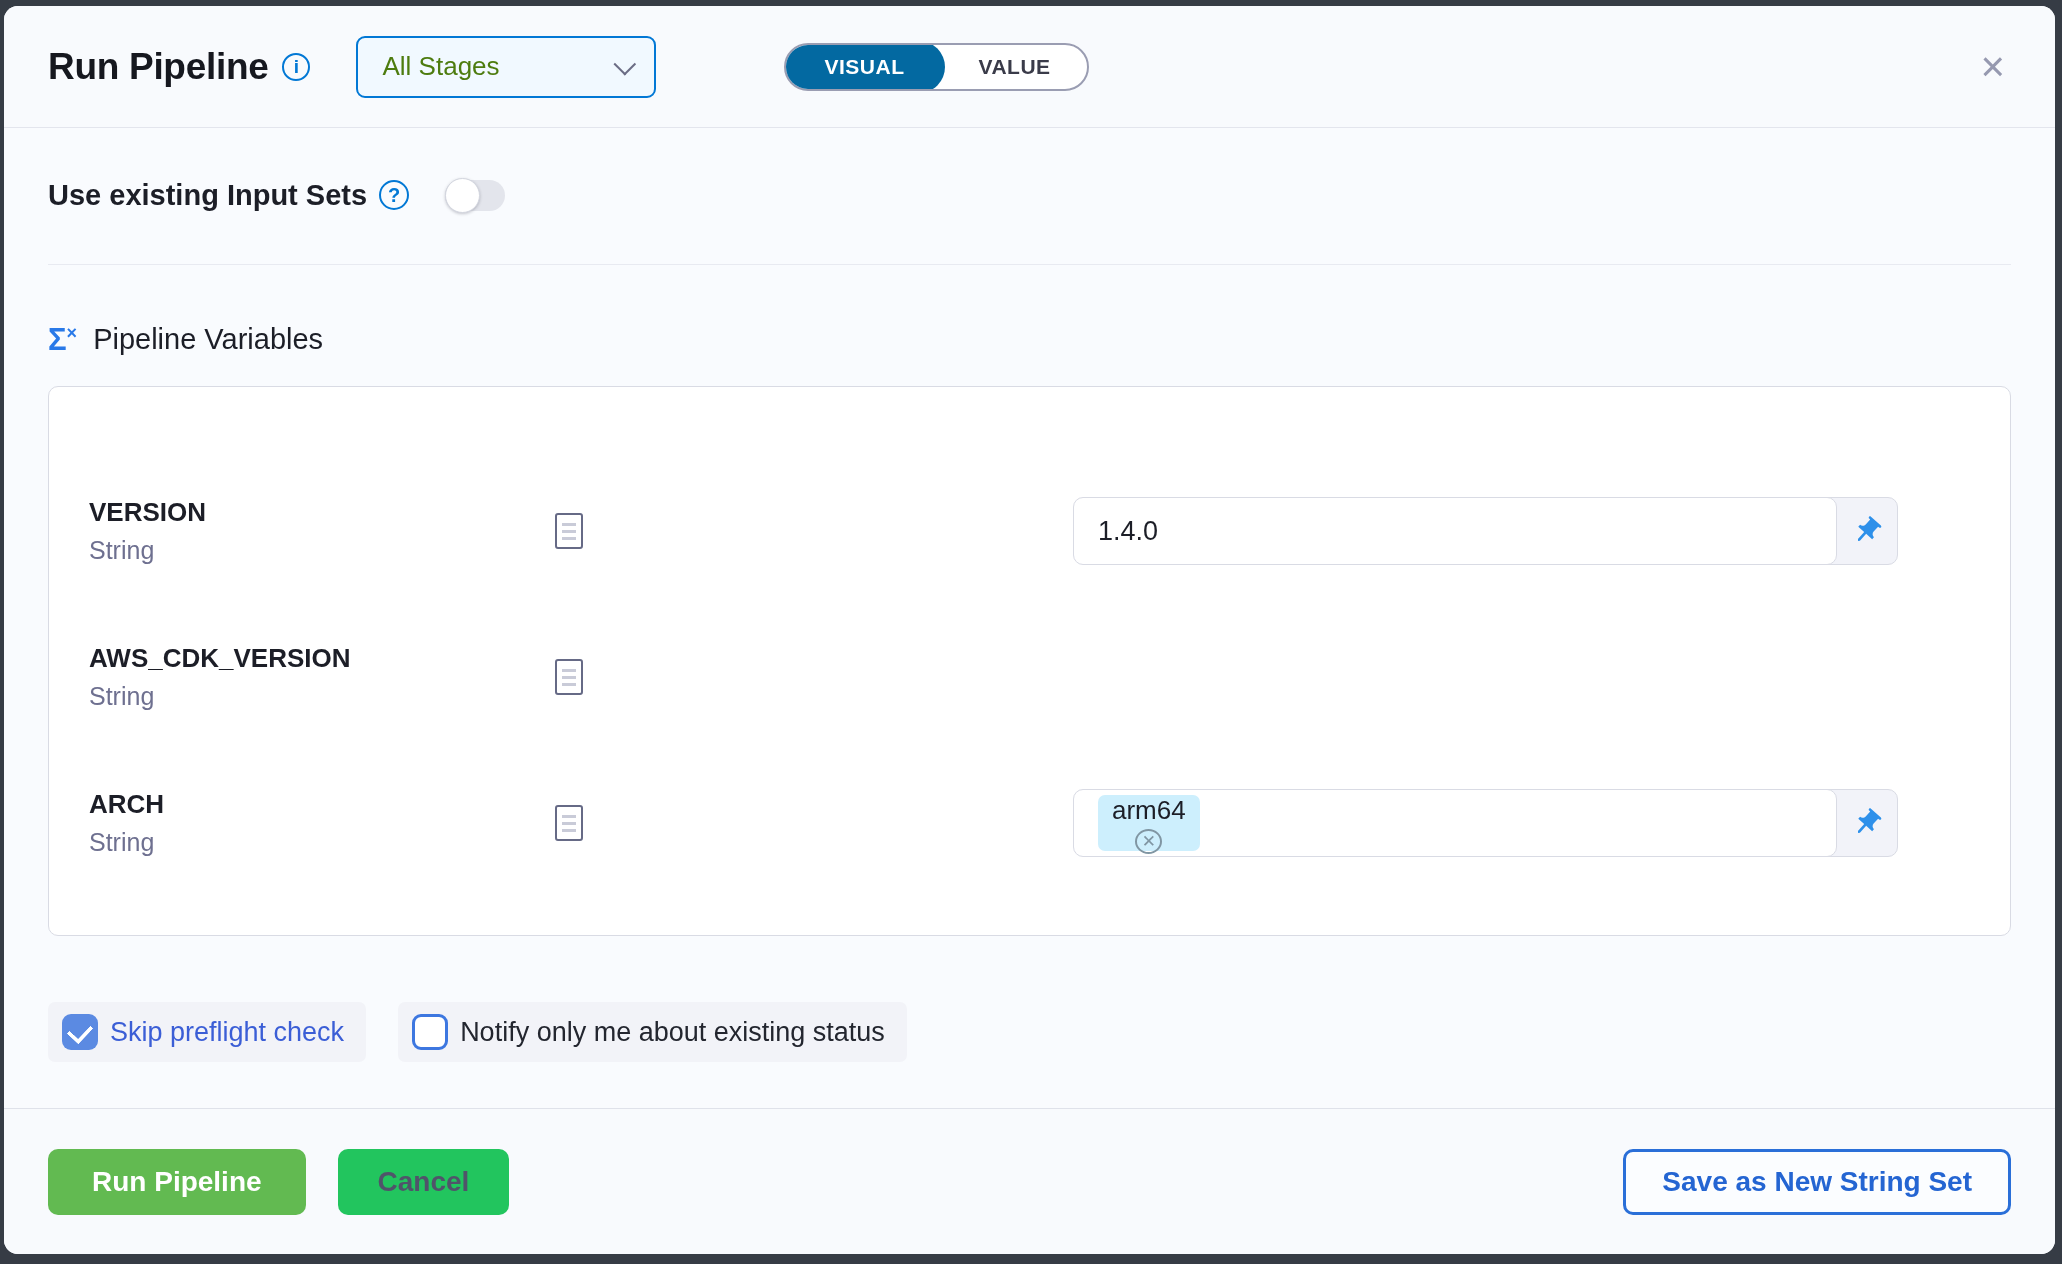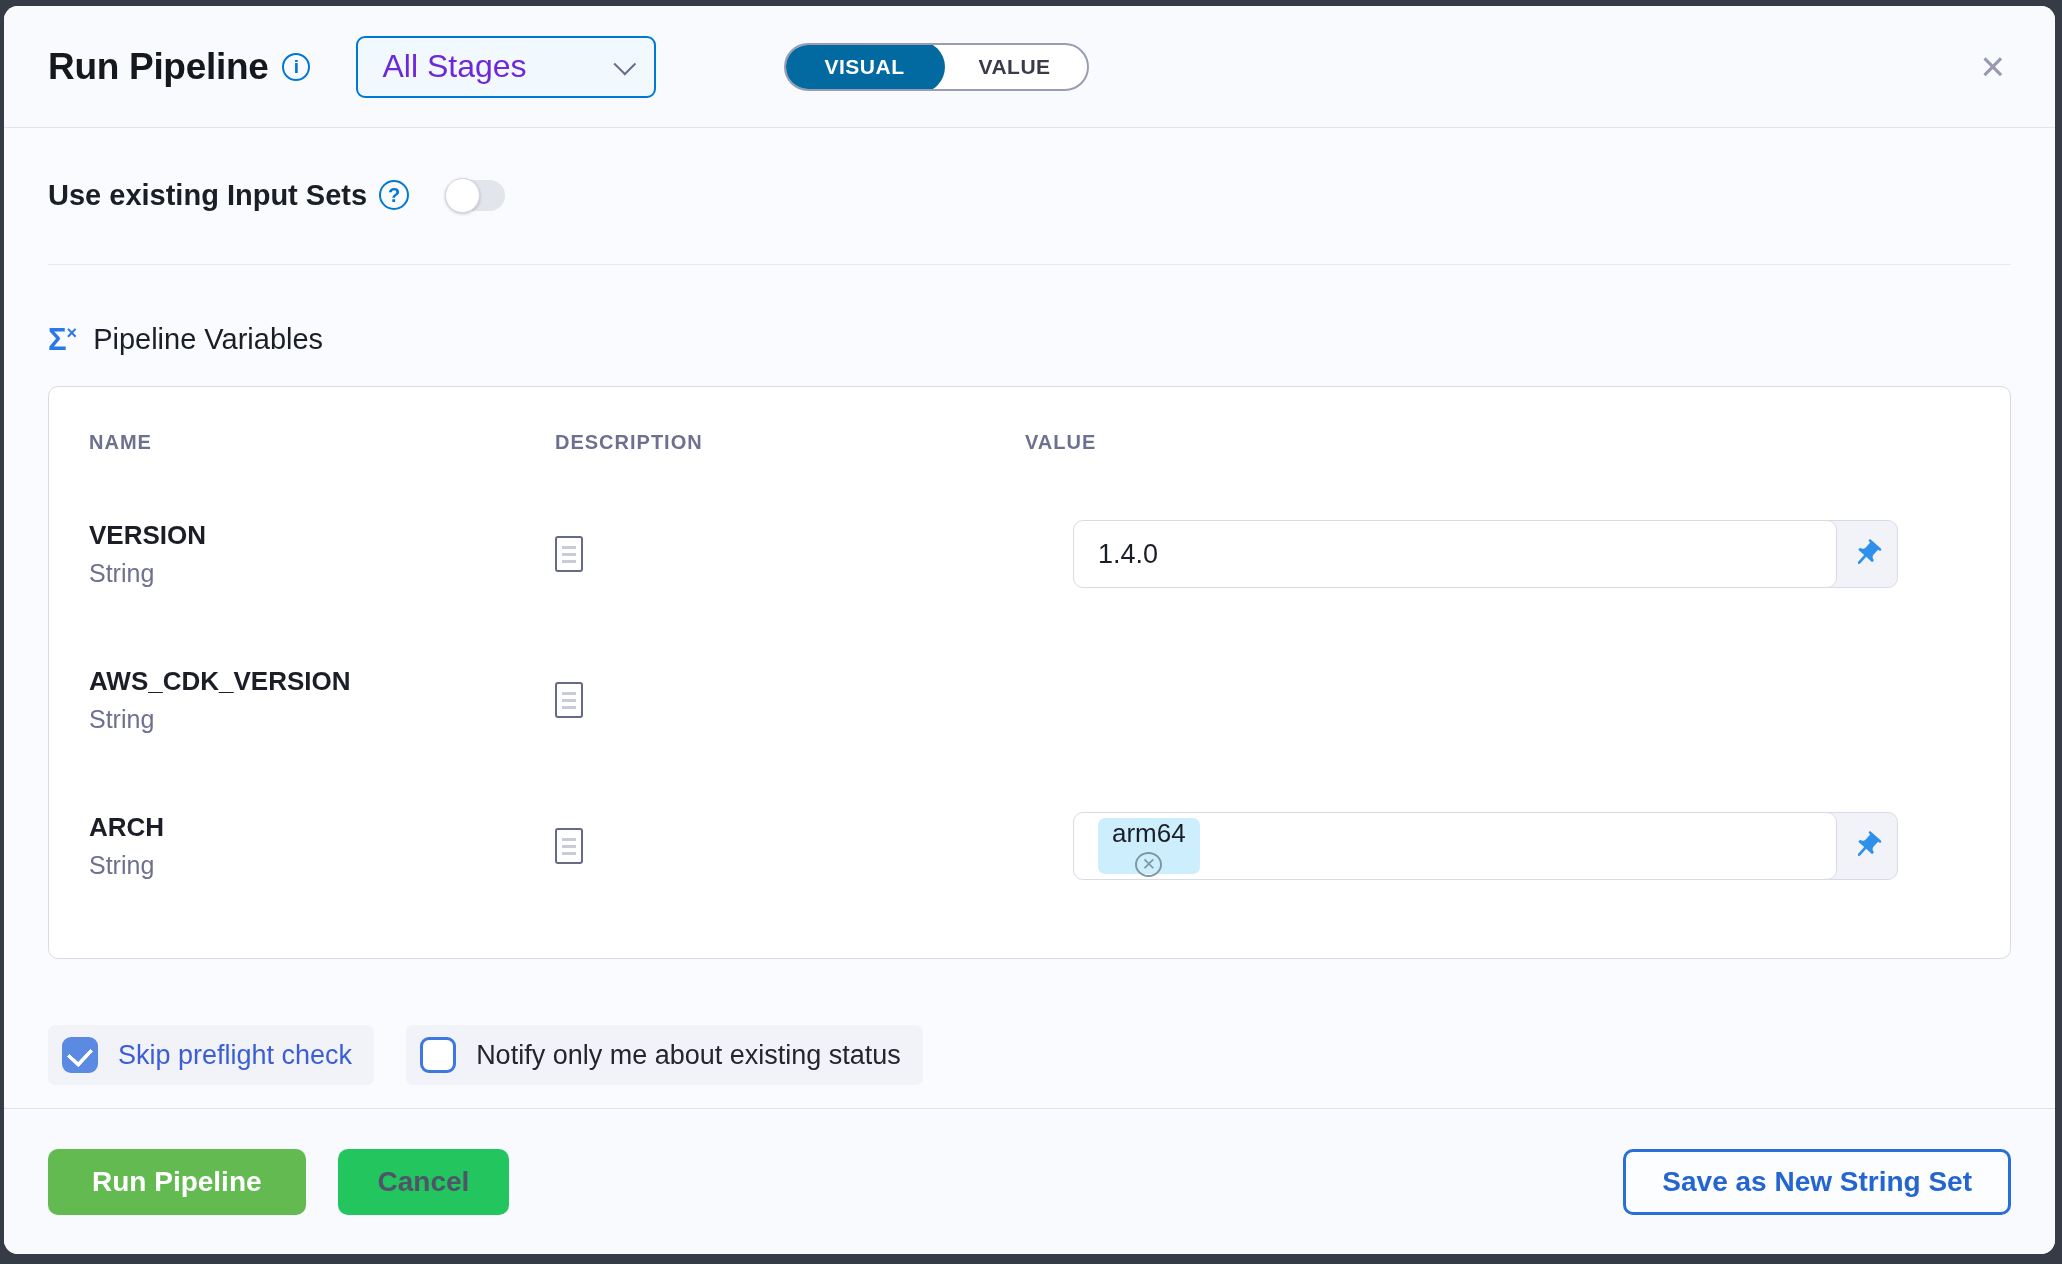--- a/index.html
+++ b/index.html
@@ -32,7 +32,7 @@
     background:#f1f9ff; border:2px solid #0278d5; border-radius:9px;
     display:flex; align-items:center; padding:0 24px; cursor:pointer;
   }
-  .stage-select .value { font-size:32px; color:#6d28d9; flex:1; }
+  .stage-select .value { font-size:26px; color:#4d7c0f; flex:1; }
   .chevron {
     width:16px; height:16px; border-right:2.5px solid #6b6d85; border-bottom:2.5px solid #6b6d85;
     transform:rotate(45deg) translateY(-4px);

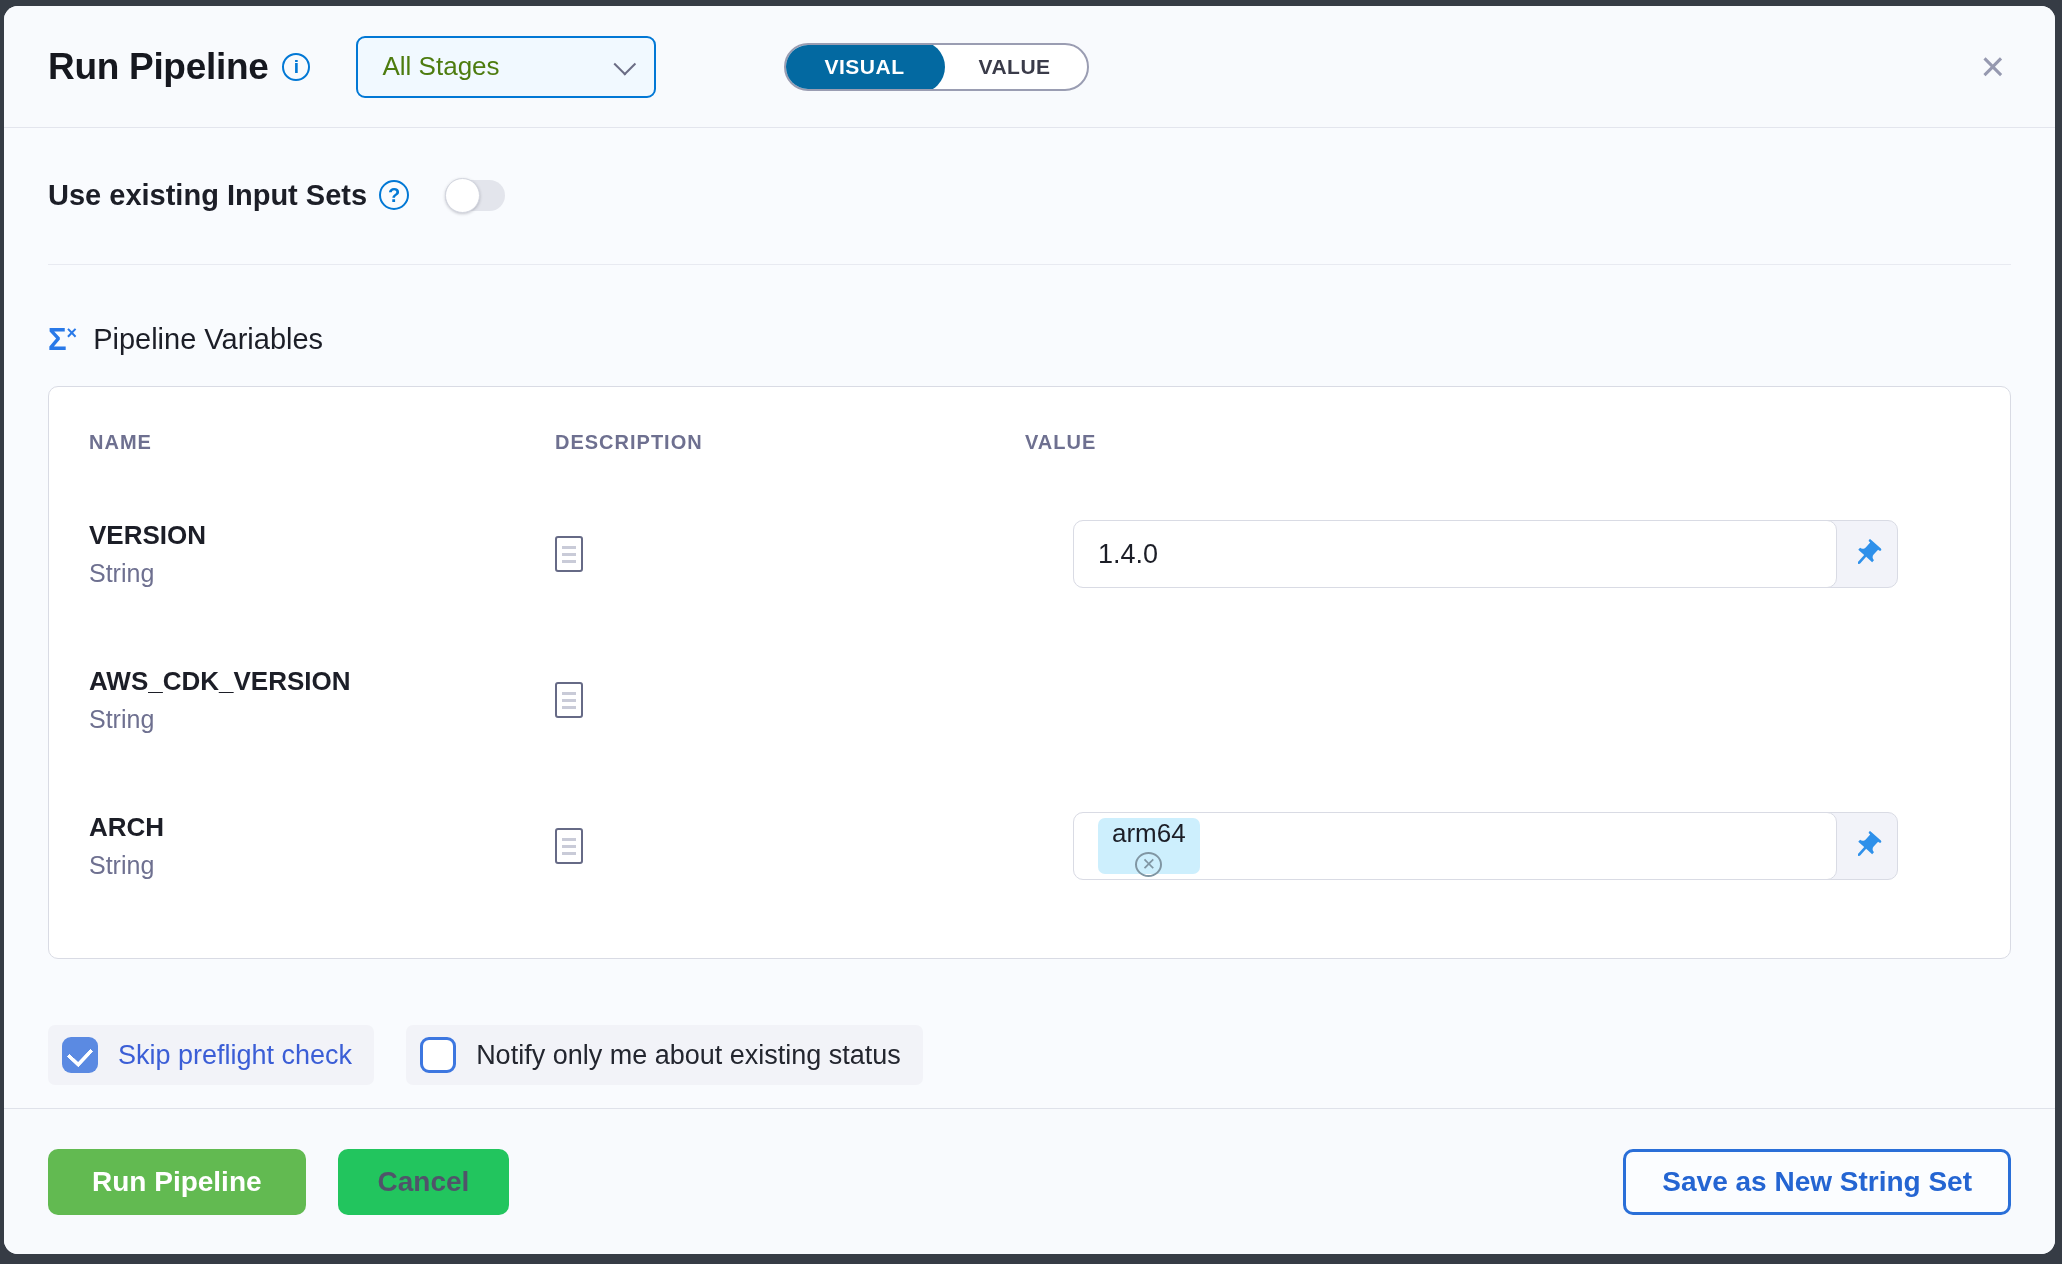--- a/index.html
+++ b/index.html
@@ -175,11 +175,6 @@
 
     <div class="var-card">
 
-      <div class="var-grid">
-        <div class="col-head">NAME</div>
-        <div class="col-head">DESCRIPTION</div>
-        <div class="col-head">VALUE</div>
-      </div>
 
       <div class="var-grid var-row">
         <div>

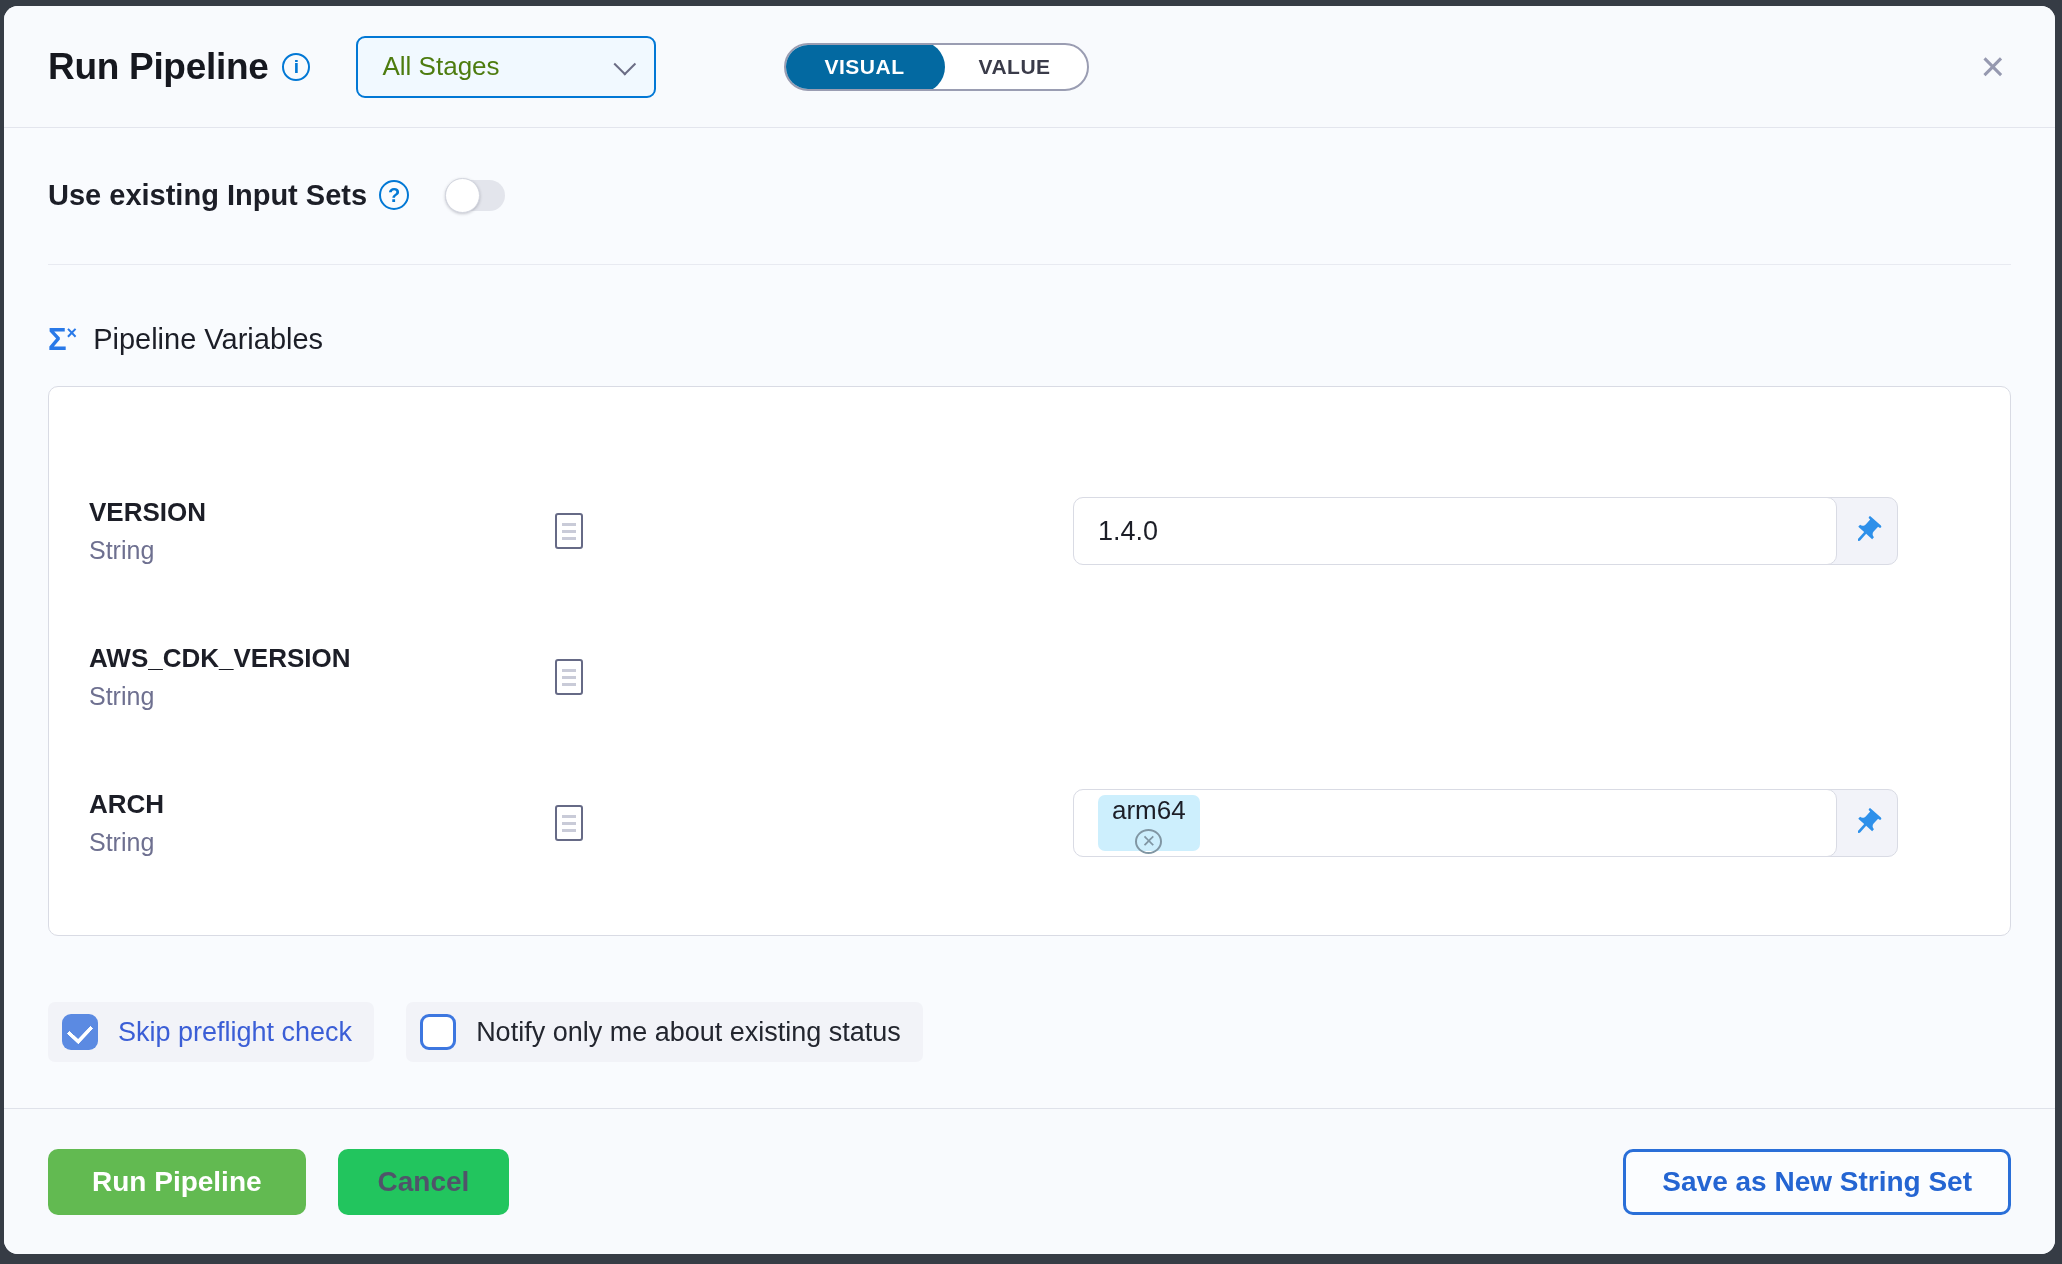--- a/index.html
+++ b/index.html
@@ -110,7 +110,7 @@
   
   .options-row { margin-top:66px; display:flex; align-items:center; gap:32px; }
   .opt-pill {
-    display:flex; align-items:center; gap:20px; background:#f2f3f8; border-radius:7px;
+    display:flex; align-items:center; gap:12px; background:#f2f3f8; border-radius:7px;
     padding:12px 22px 12px 14px; cursor:pointer;
   }
   .checkbox { width:36px; height:36px; border-radius:9px; flex:0 0 auto; position:relative; }

